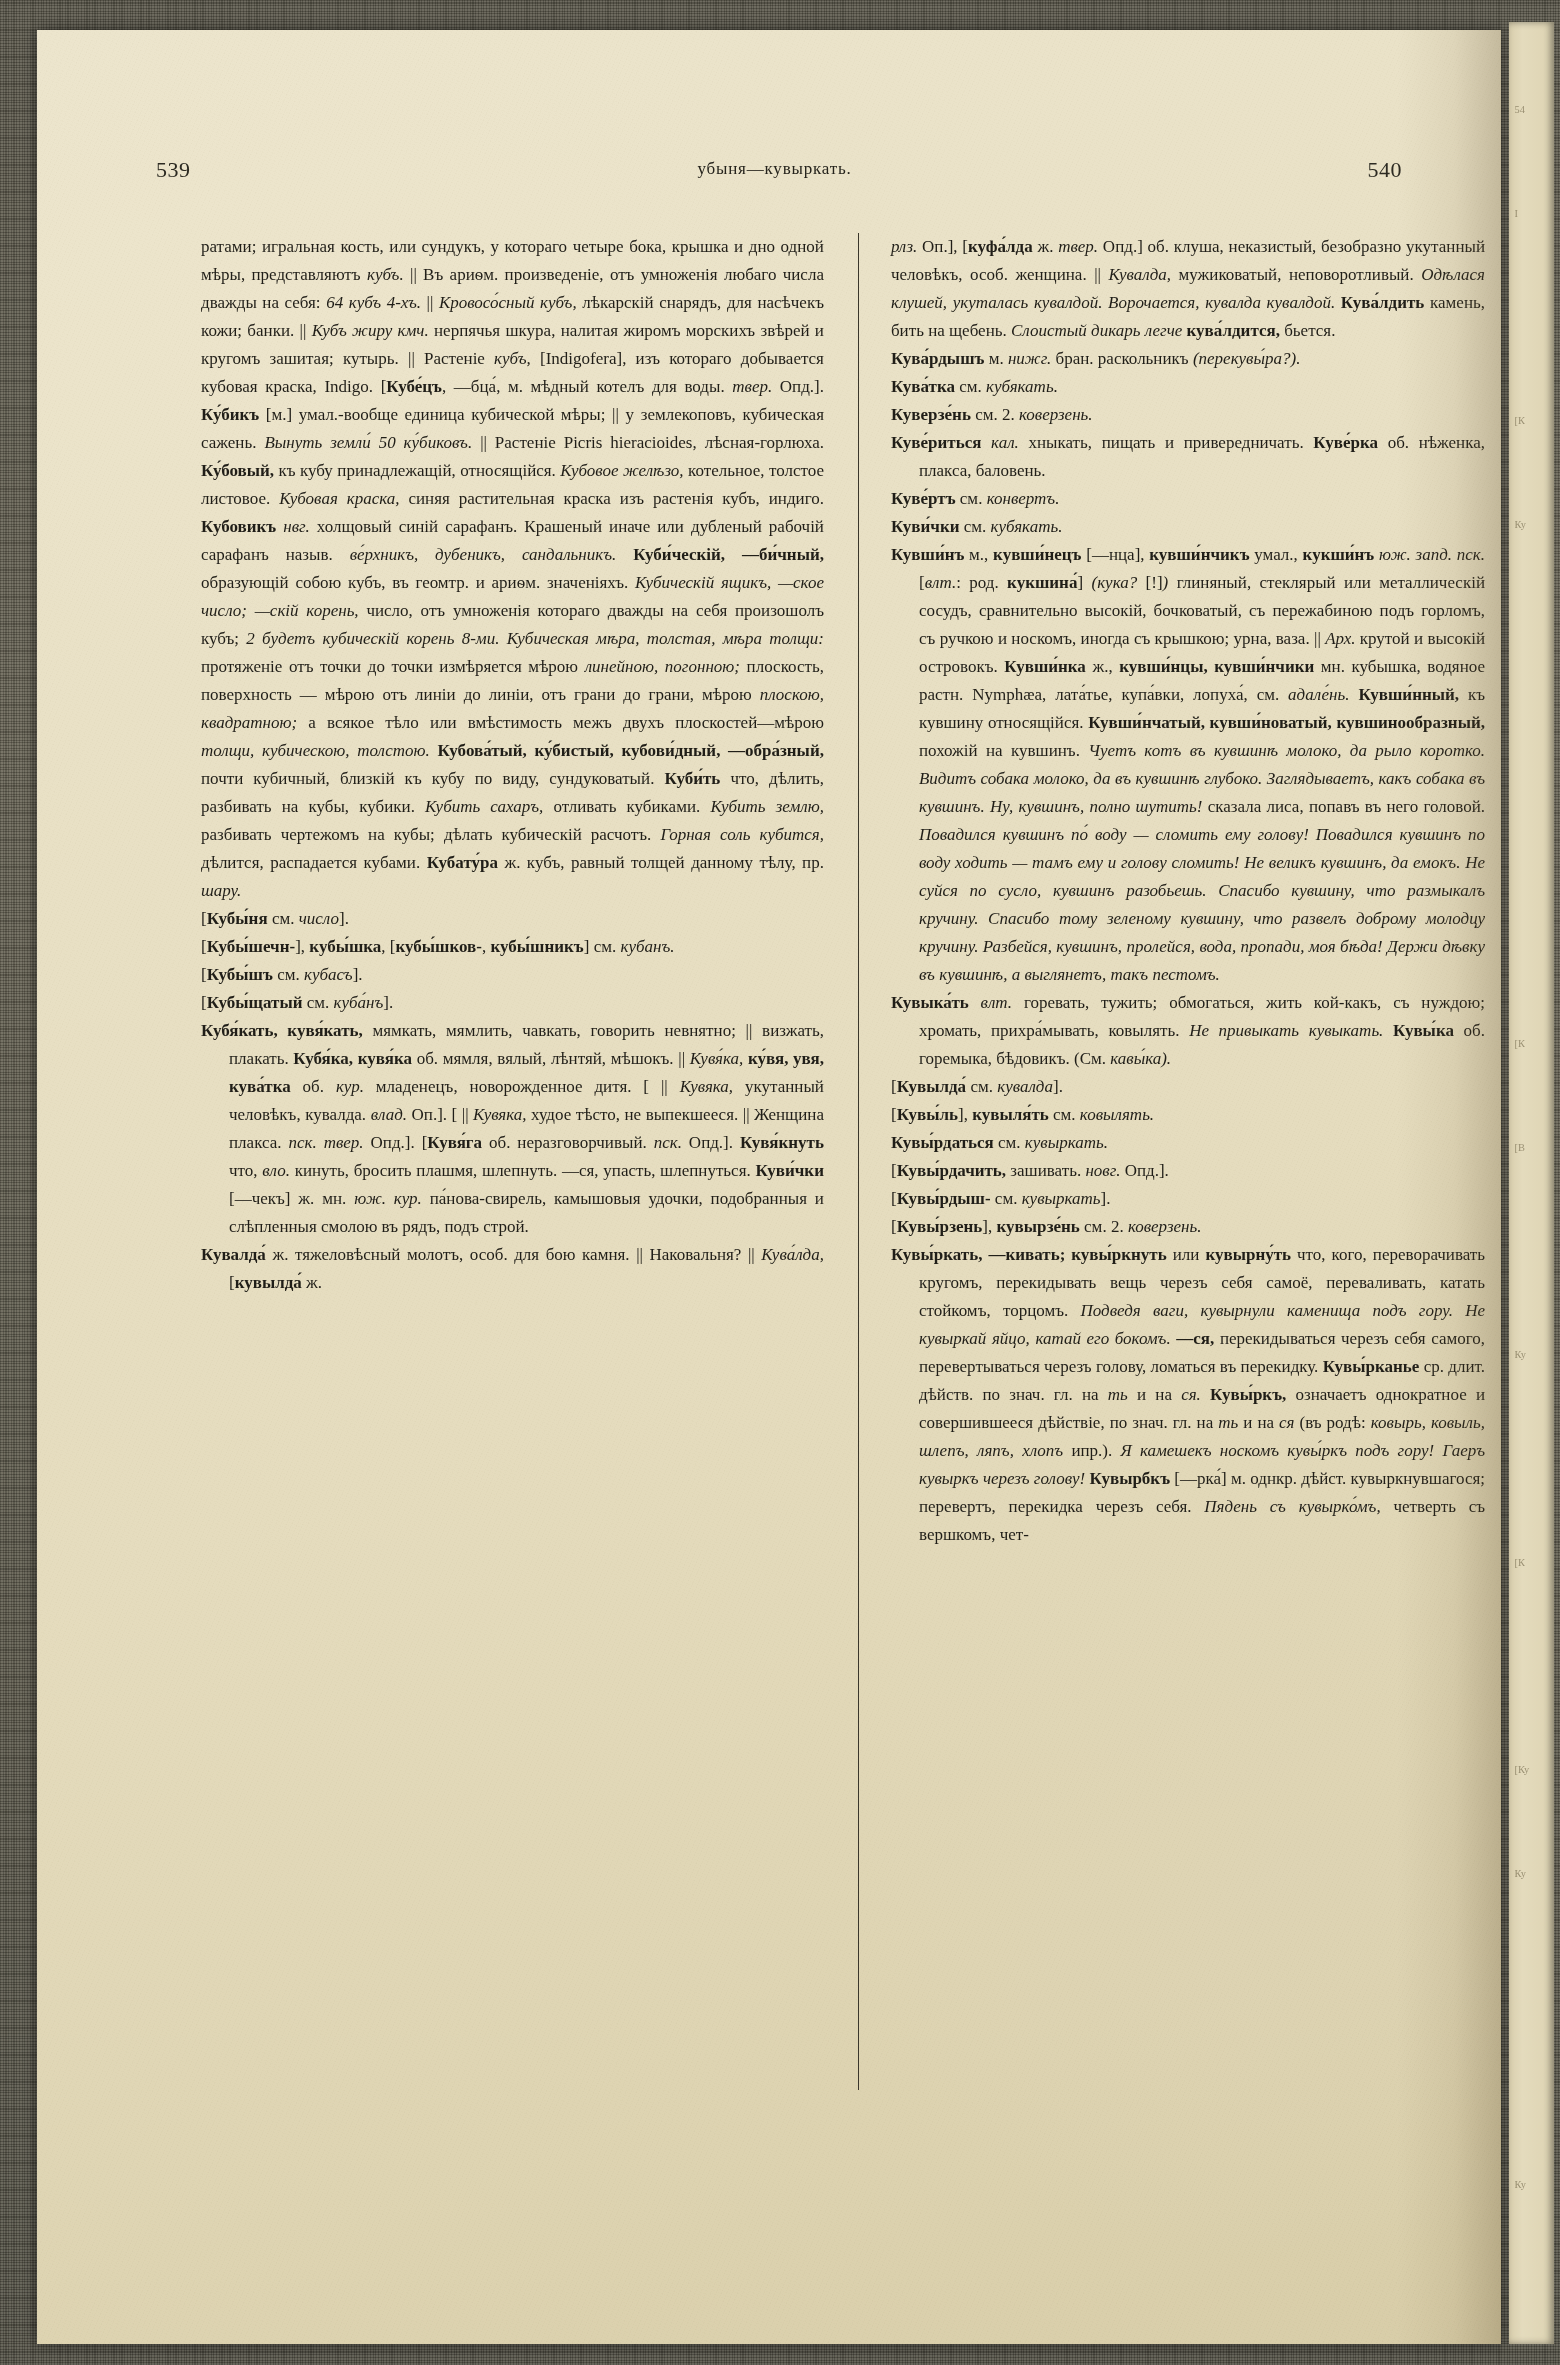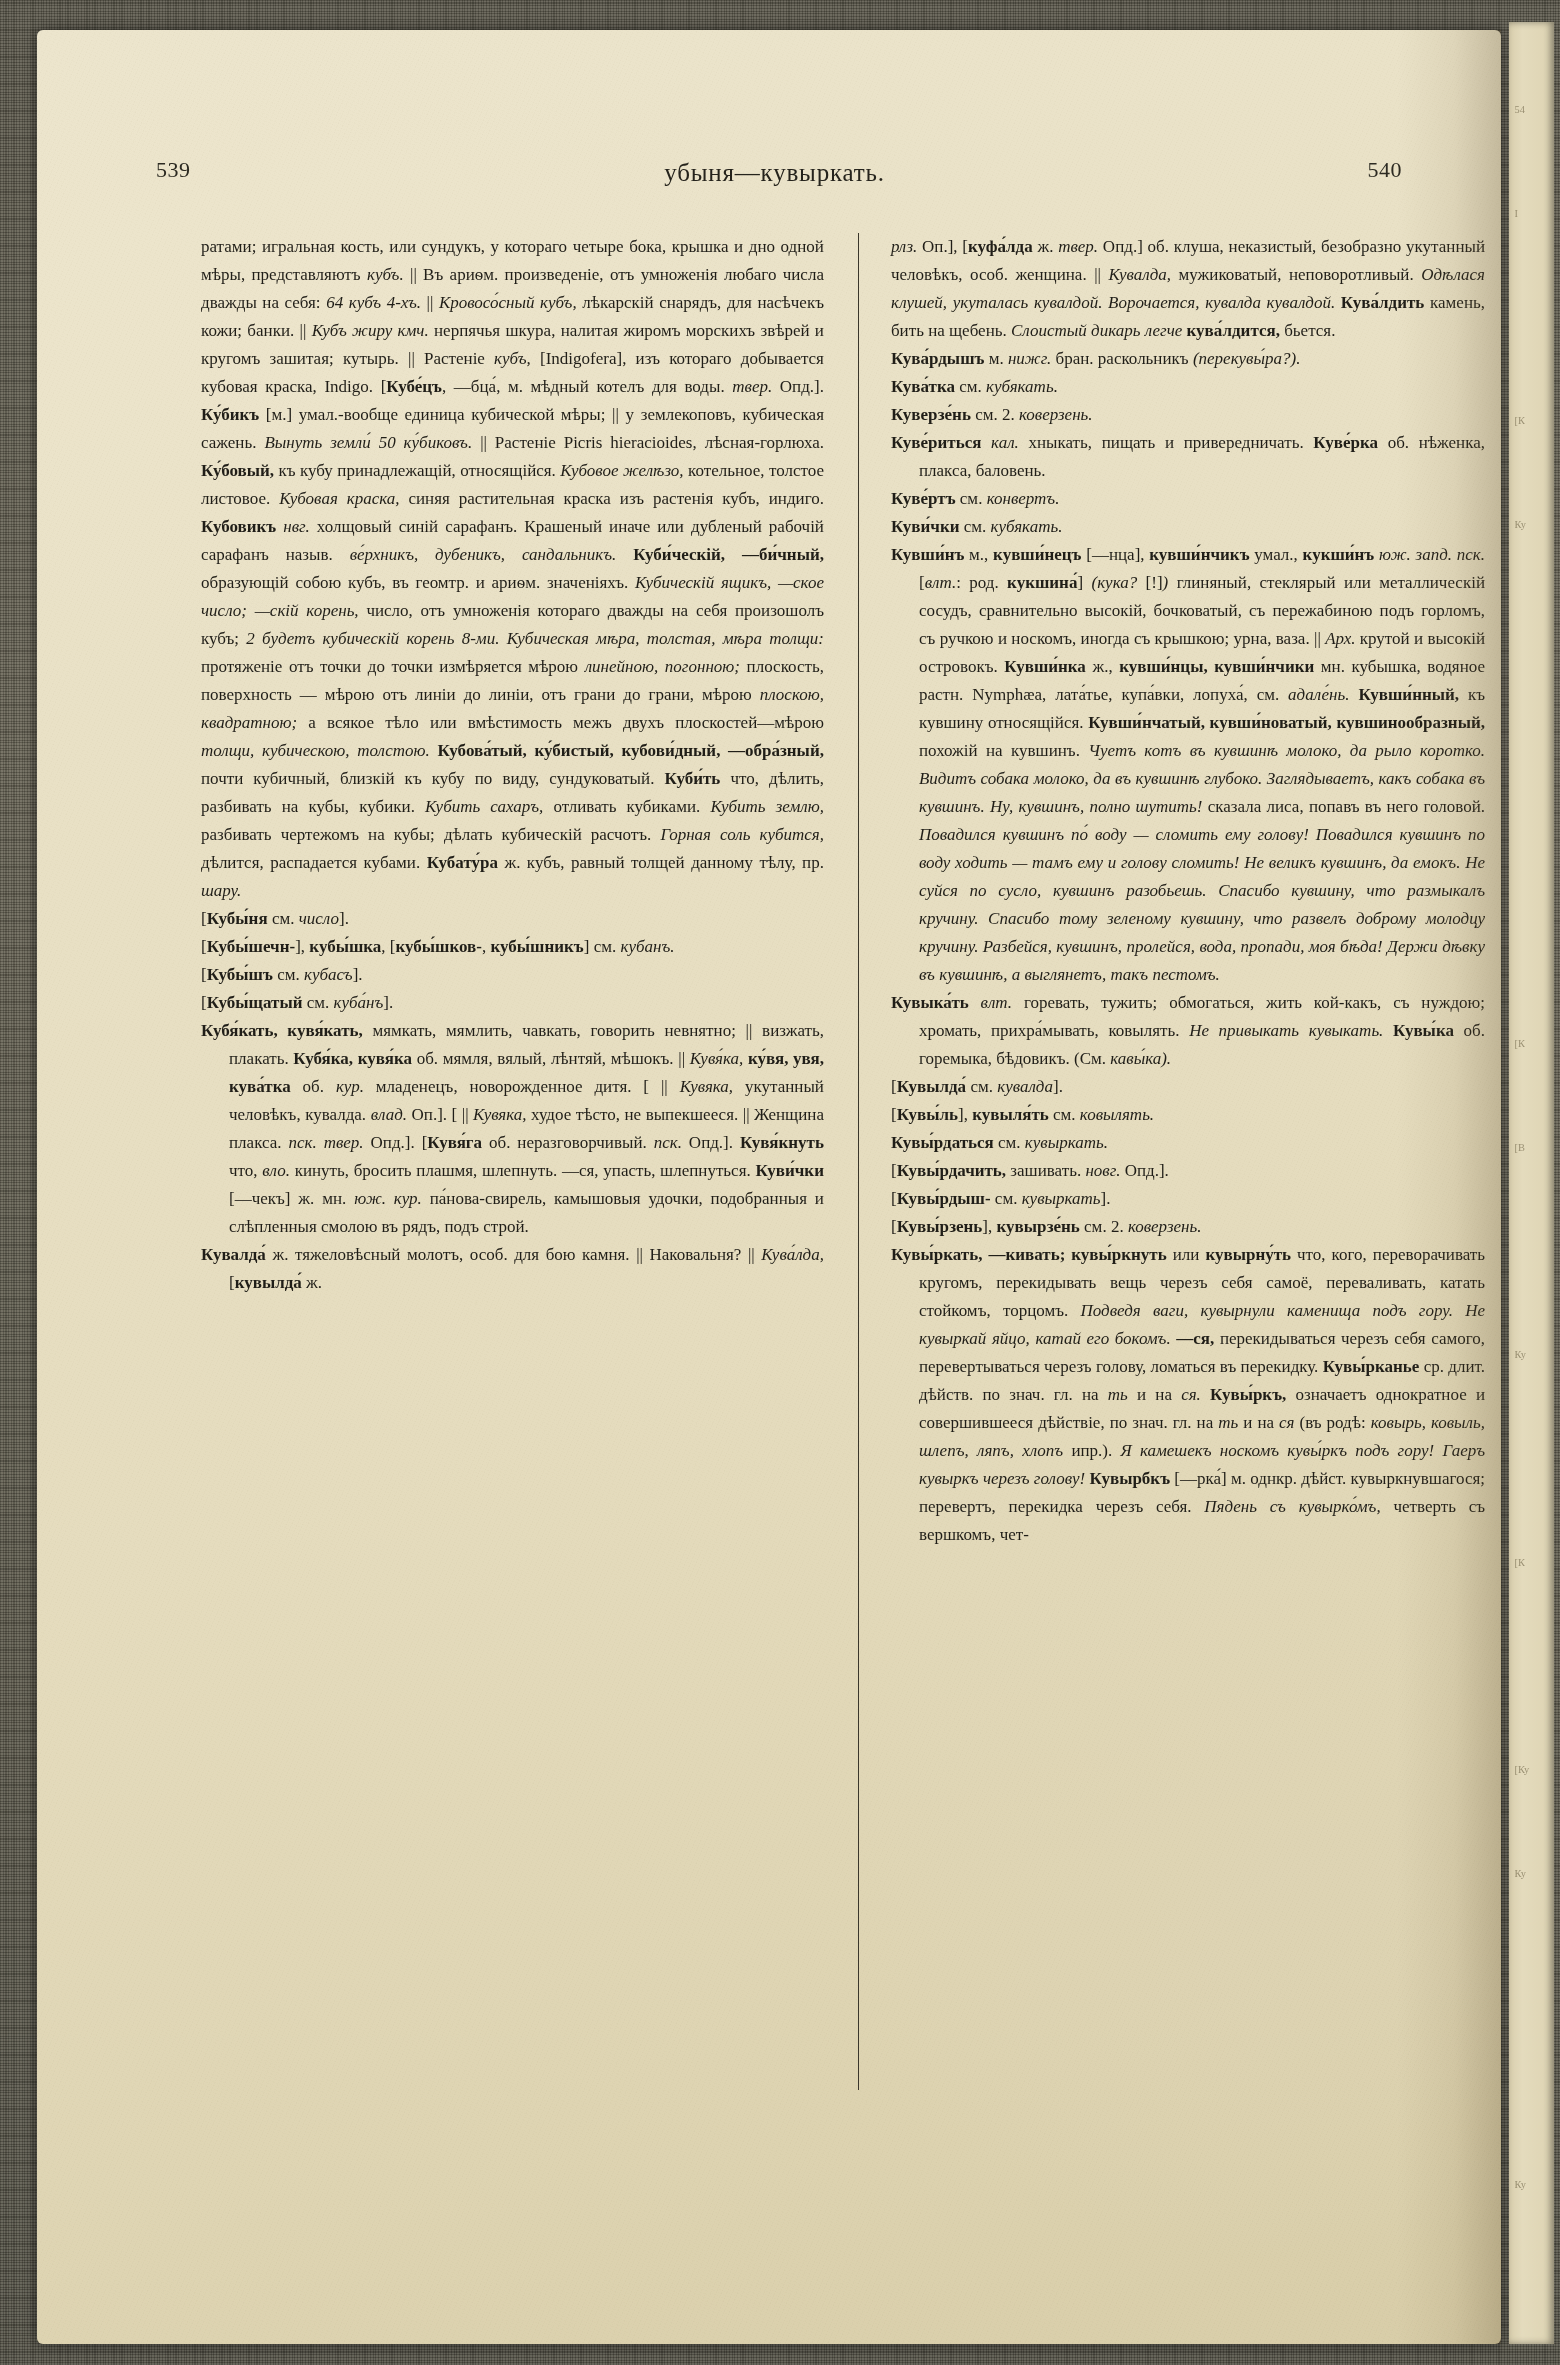--- a/index.html
+++ b/index.html
@@ -37,7 +37,6 @@
       radial-gradient(ellipse 655px 546px at 85% 80%, rgba(222,212,182,0.45), rgba(0,0,0,0) 70%),
       linear-gradient(160deg, #ece5cd 0%, #e9e1c6 25%, #e5dcbe 55%, #ded4b2 80%, #d8cda8 100%);
     box-shadow: 0 0 14px rgba(0,0,0,0.55);
-    border-radius: 6px;
   }
   
   #page::before {

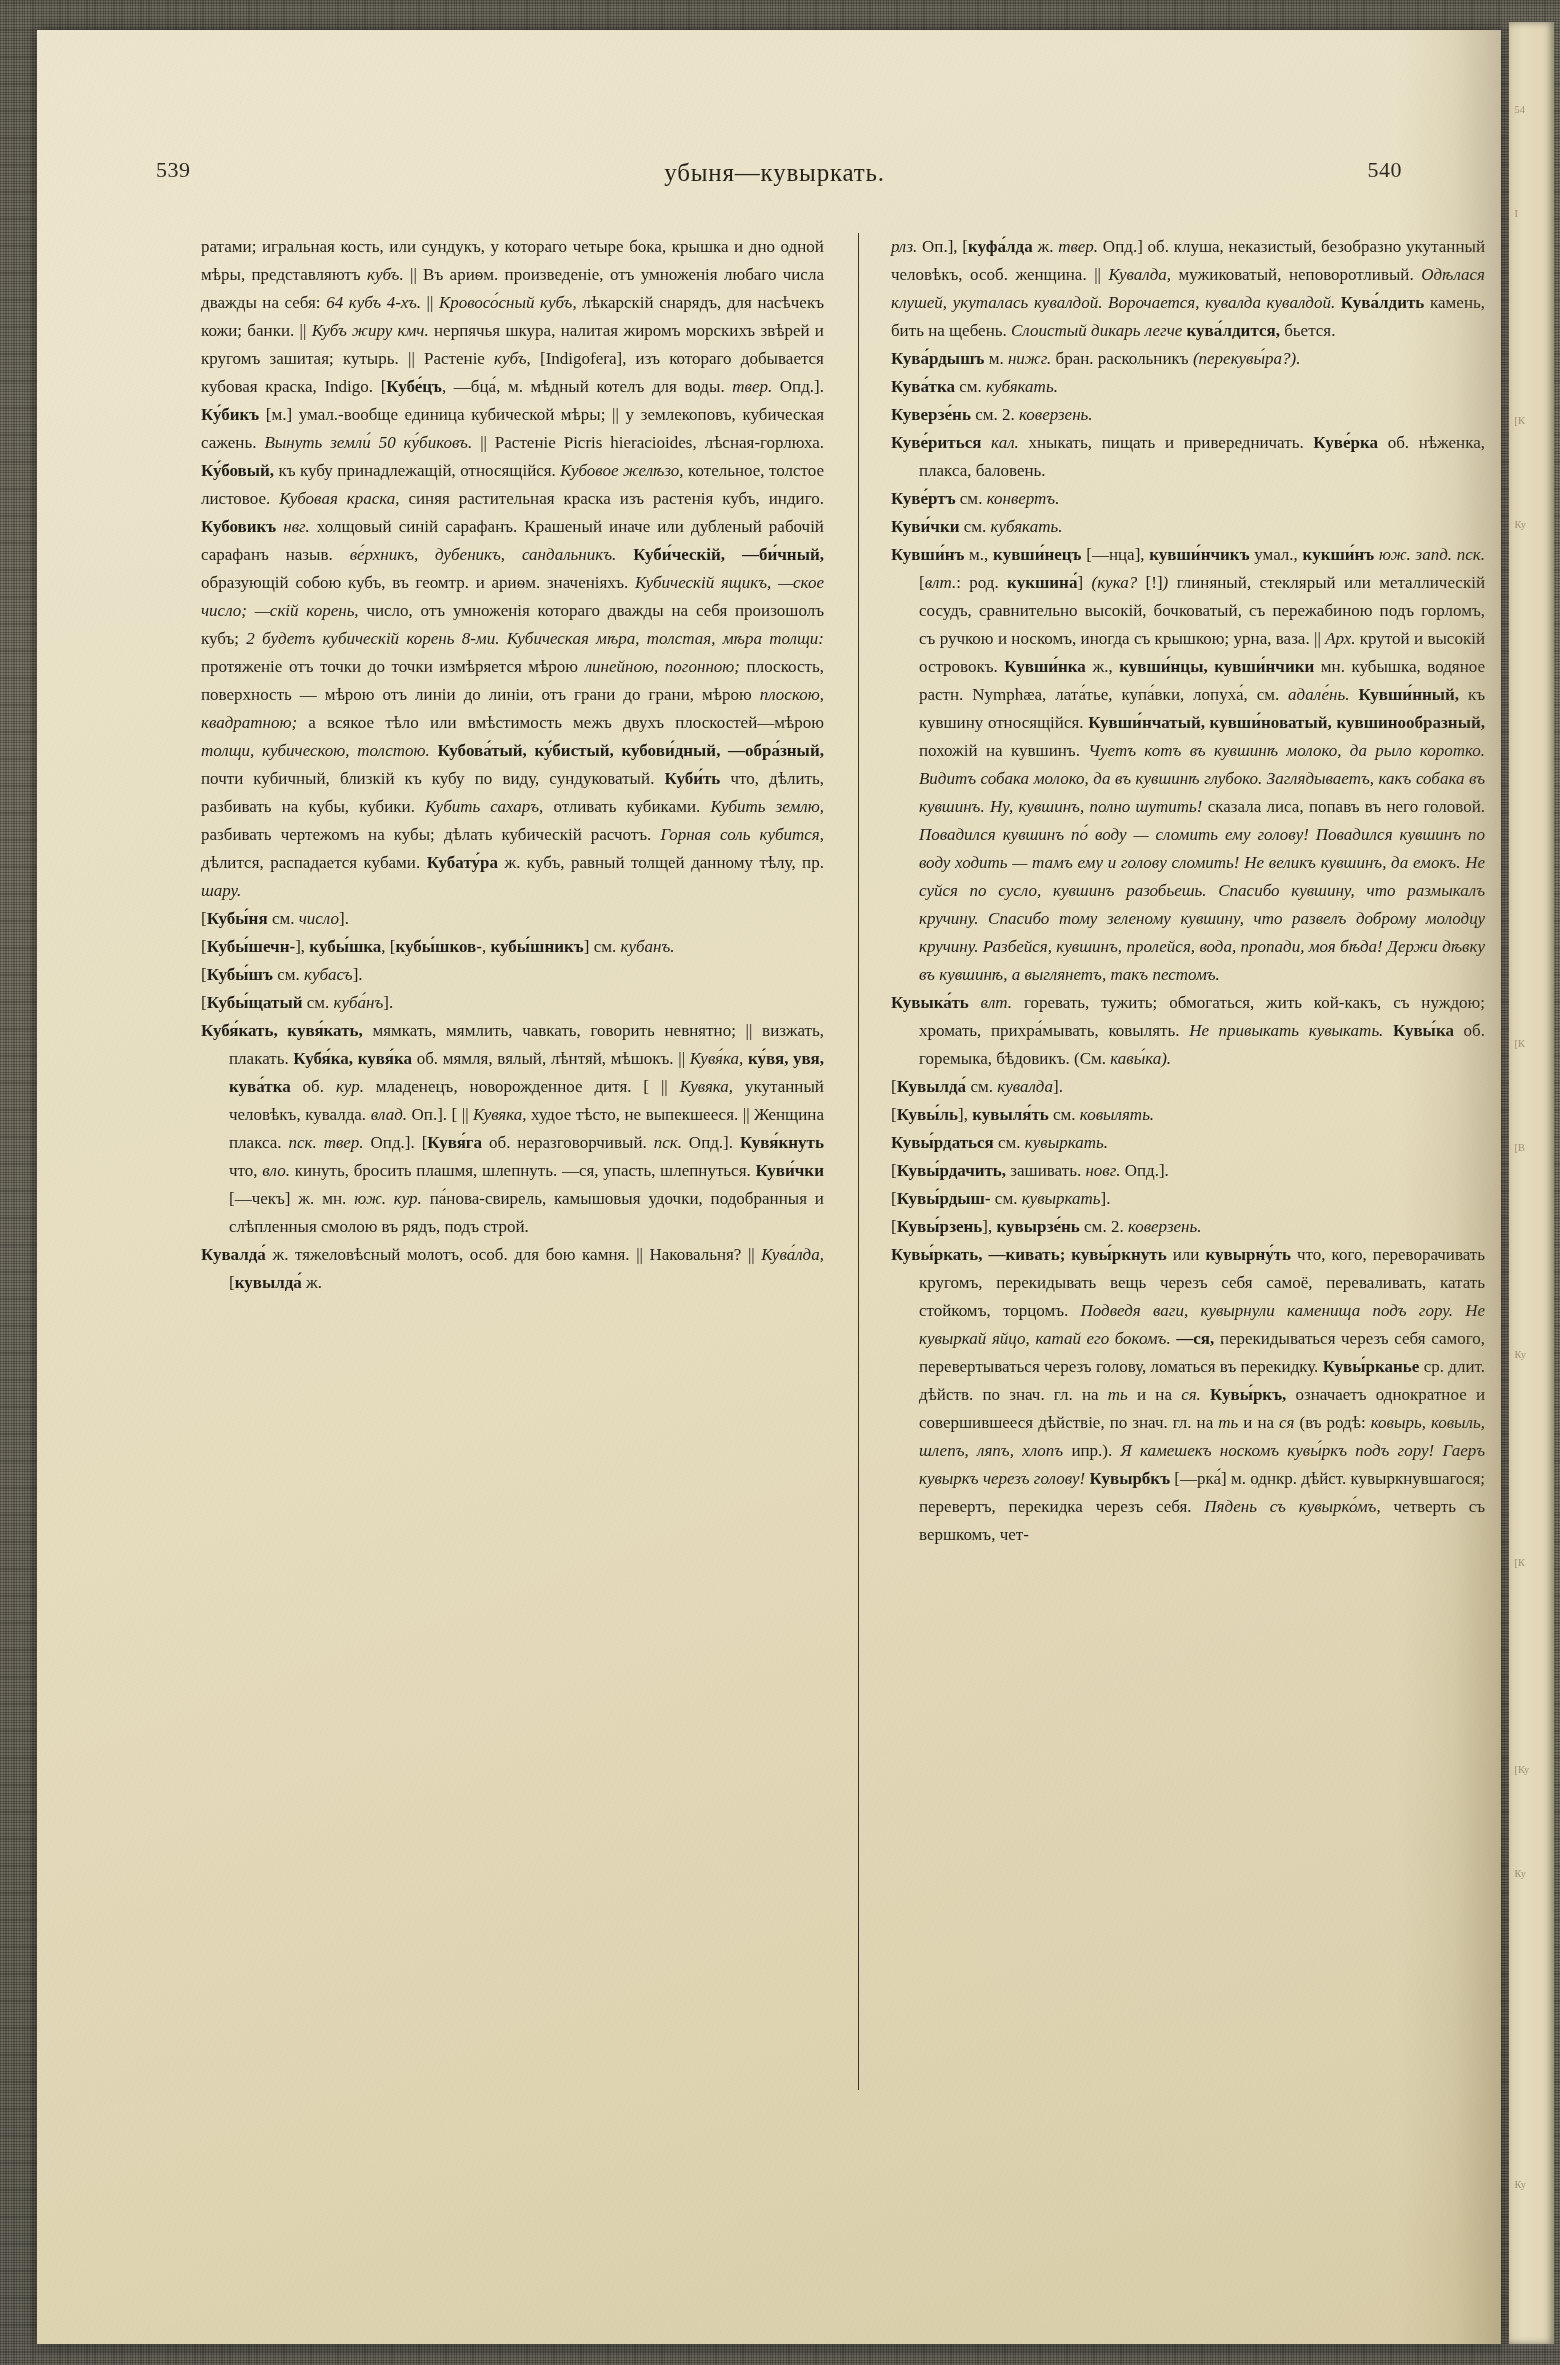--- a/index.html
+++ b/index.html
@@ -105,7 +105,7 @@
     left: 0; right: 0;
     top: 2.2px;
     text-align: center;
-    font-size: 25px;
+    font-size: 17px;
     letter-spacing: 0.8px;
     color: #25231c;
   }

